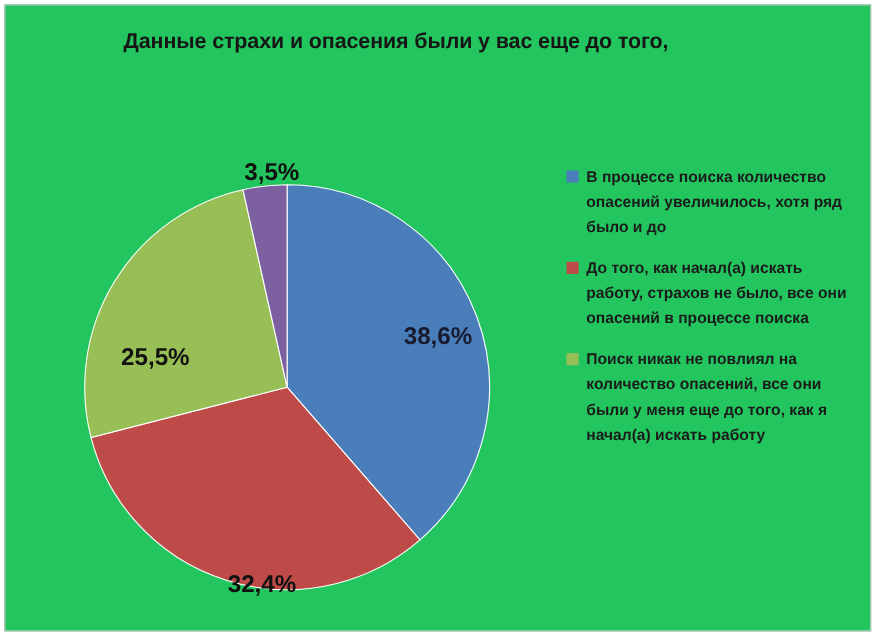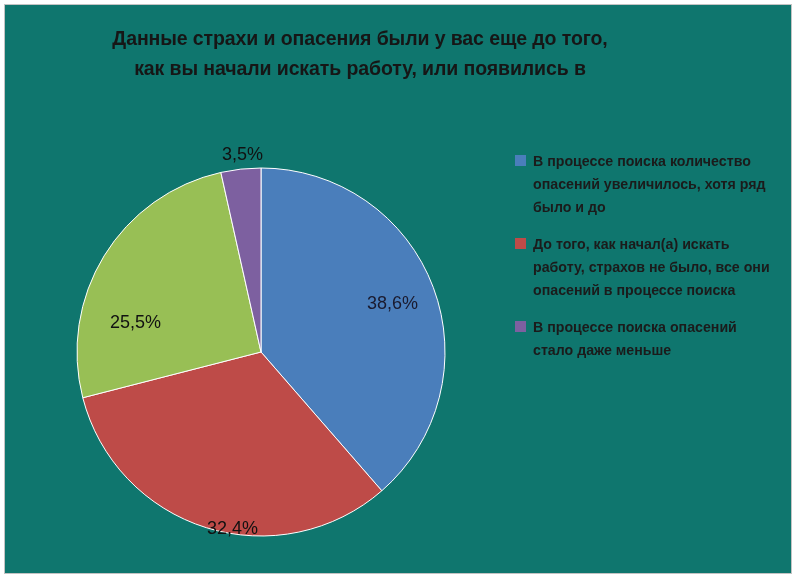--- a/index.html
+++ b/index.html
@@ -21,7 +21,7 @@
     top: 4px;
     width: 788px;
     height: 570px;
-    background: #0f766e;
+    background: #22c55e;
     border: 1px solid #c3c3c3;
     box-sizing: border-box;
   }

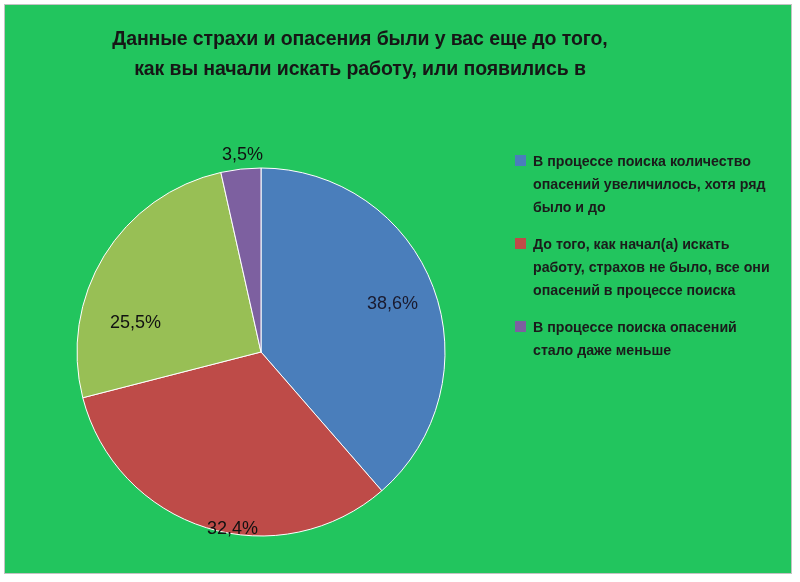--- a/index.html
+++ b/index.html
@@ -95,7 +95,6 @@
 
   <div id="chart-title">
     <span class="tline">Данные страхи и опасения были у вас еще до того,</span>
-    <span class="tline">как вы начали искать работу, или появились в</span>
   </div>
 
   <div id="pie-plot">

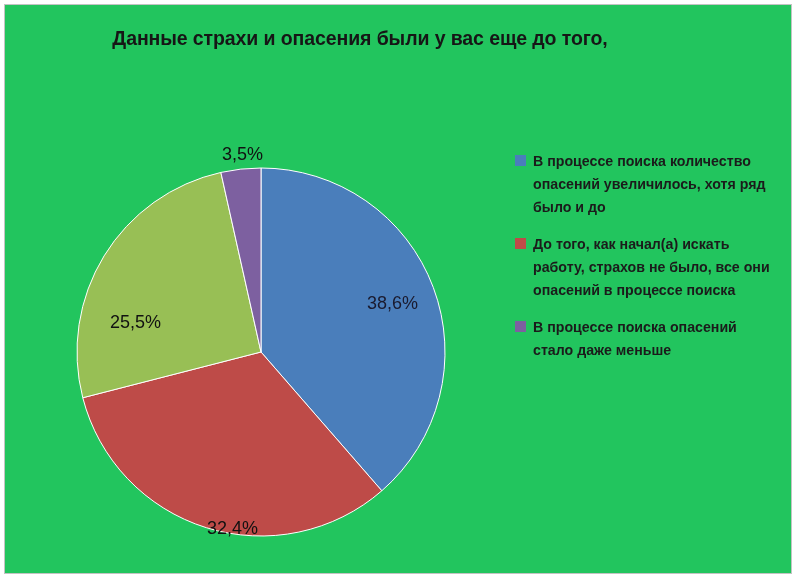--- a/index.html
+++ b/index.html
@@ -53,8 +53,8 @@
 
   .slice-label {
     position: absolute;
-    font-size: 18px;
-    font-weight: normal;
+    font-size: 22px;
+    font-weight: bold;
     color: #1a1a2e;
     white-space: nowrap;
   }

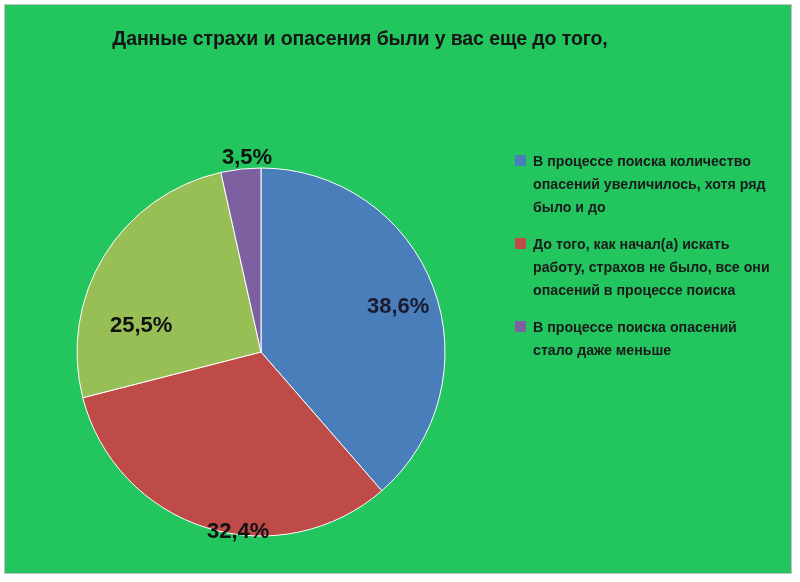--- a/index.html
+++ b/index.html
@@ -125,6 +125,10 @@
       <span class="legend-text">До того, как начал(а) искать работу, страхов не было, все они опасений в процессе поиска</span>
     </div>
 
+    <div class="legend-item">
+      <span class="legend-swatch" style="background: rgb(152, 191, 85);"></span>
+      <span class="legend-text">Поиск никак не повлиял на количество опасений, все они были у меня еще до того, как я начал(а) искать работу</span>
+    </div>
 
     <div class="legend-item">
       <span class="legend-swatch" style="background: rgb(125, 96, 160);"></span>

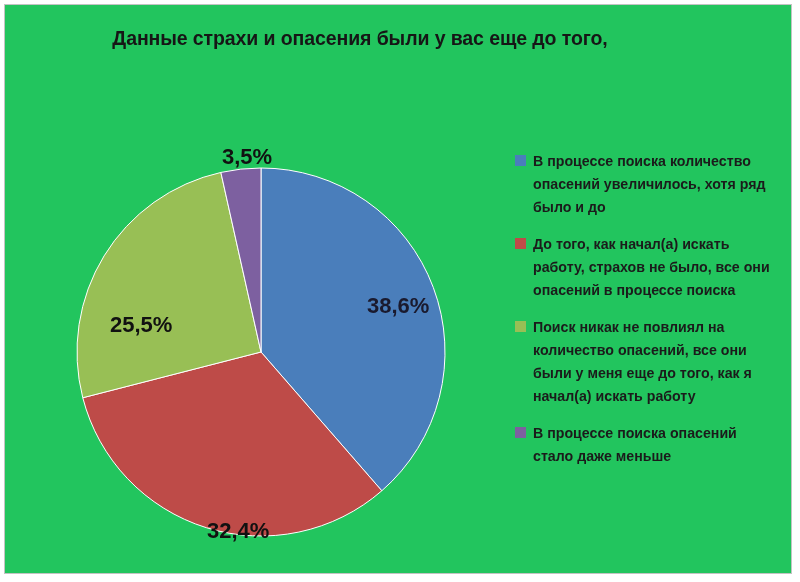--- a/index.html
+++ b/index.html
@@ -130,10 +130,6 @@
       <span class="legend-text">Поиск никак не повлиял на количество опасений, все они были у меня еще до того, как я начал(а) искать работу</span>
     </div>
 
-    <div class="legend-item">
-      <span class="legend-swatch" style="background: rgb(125, 96, 160);"></span>
-      <span class="legend-text">В процессе поиска опасений стало даже меньше</span>
-    </div>
 
   </div>
 </div>

